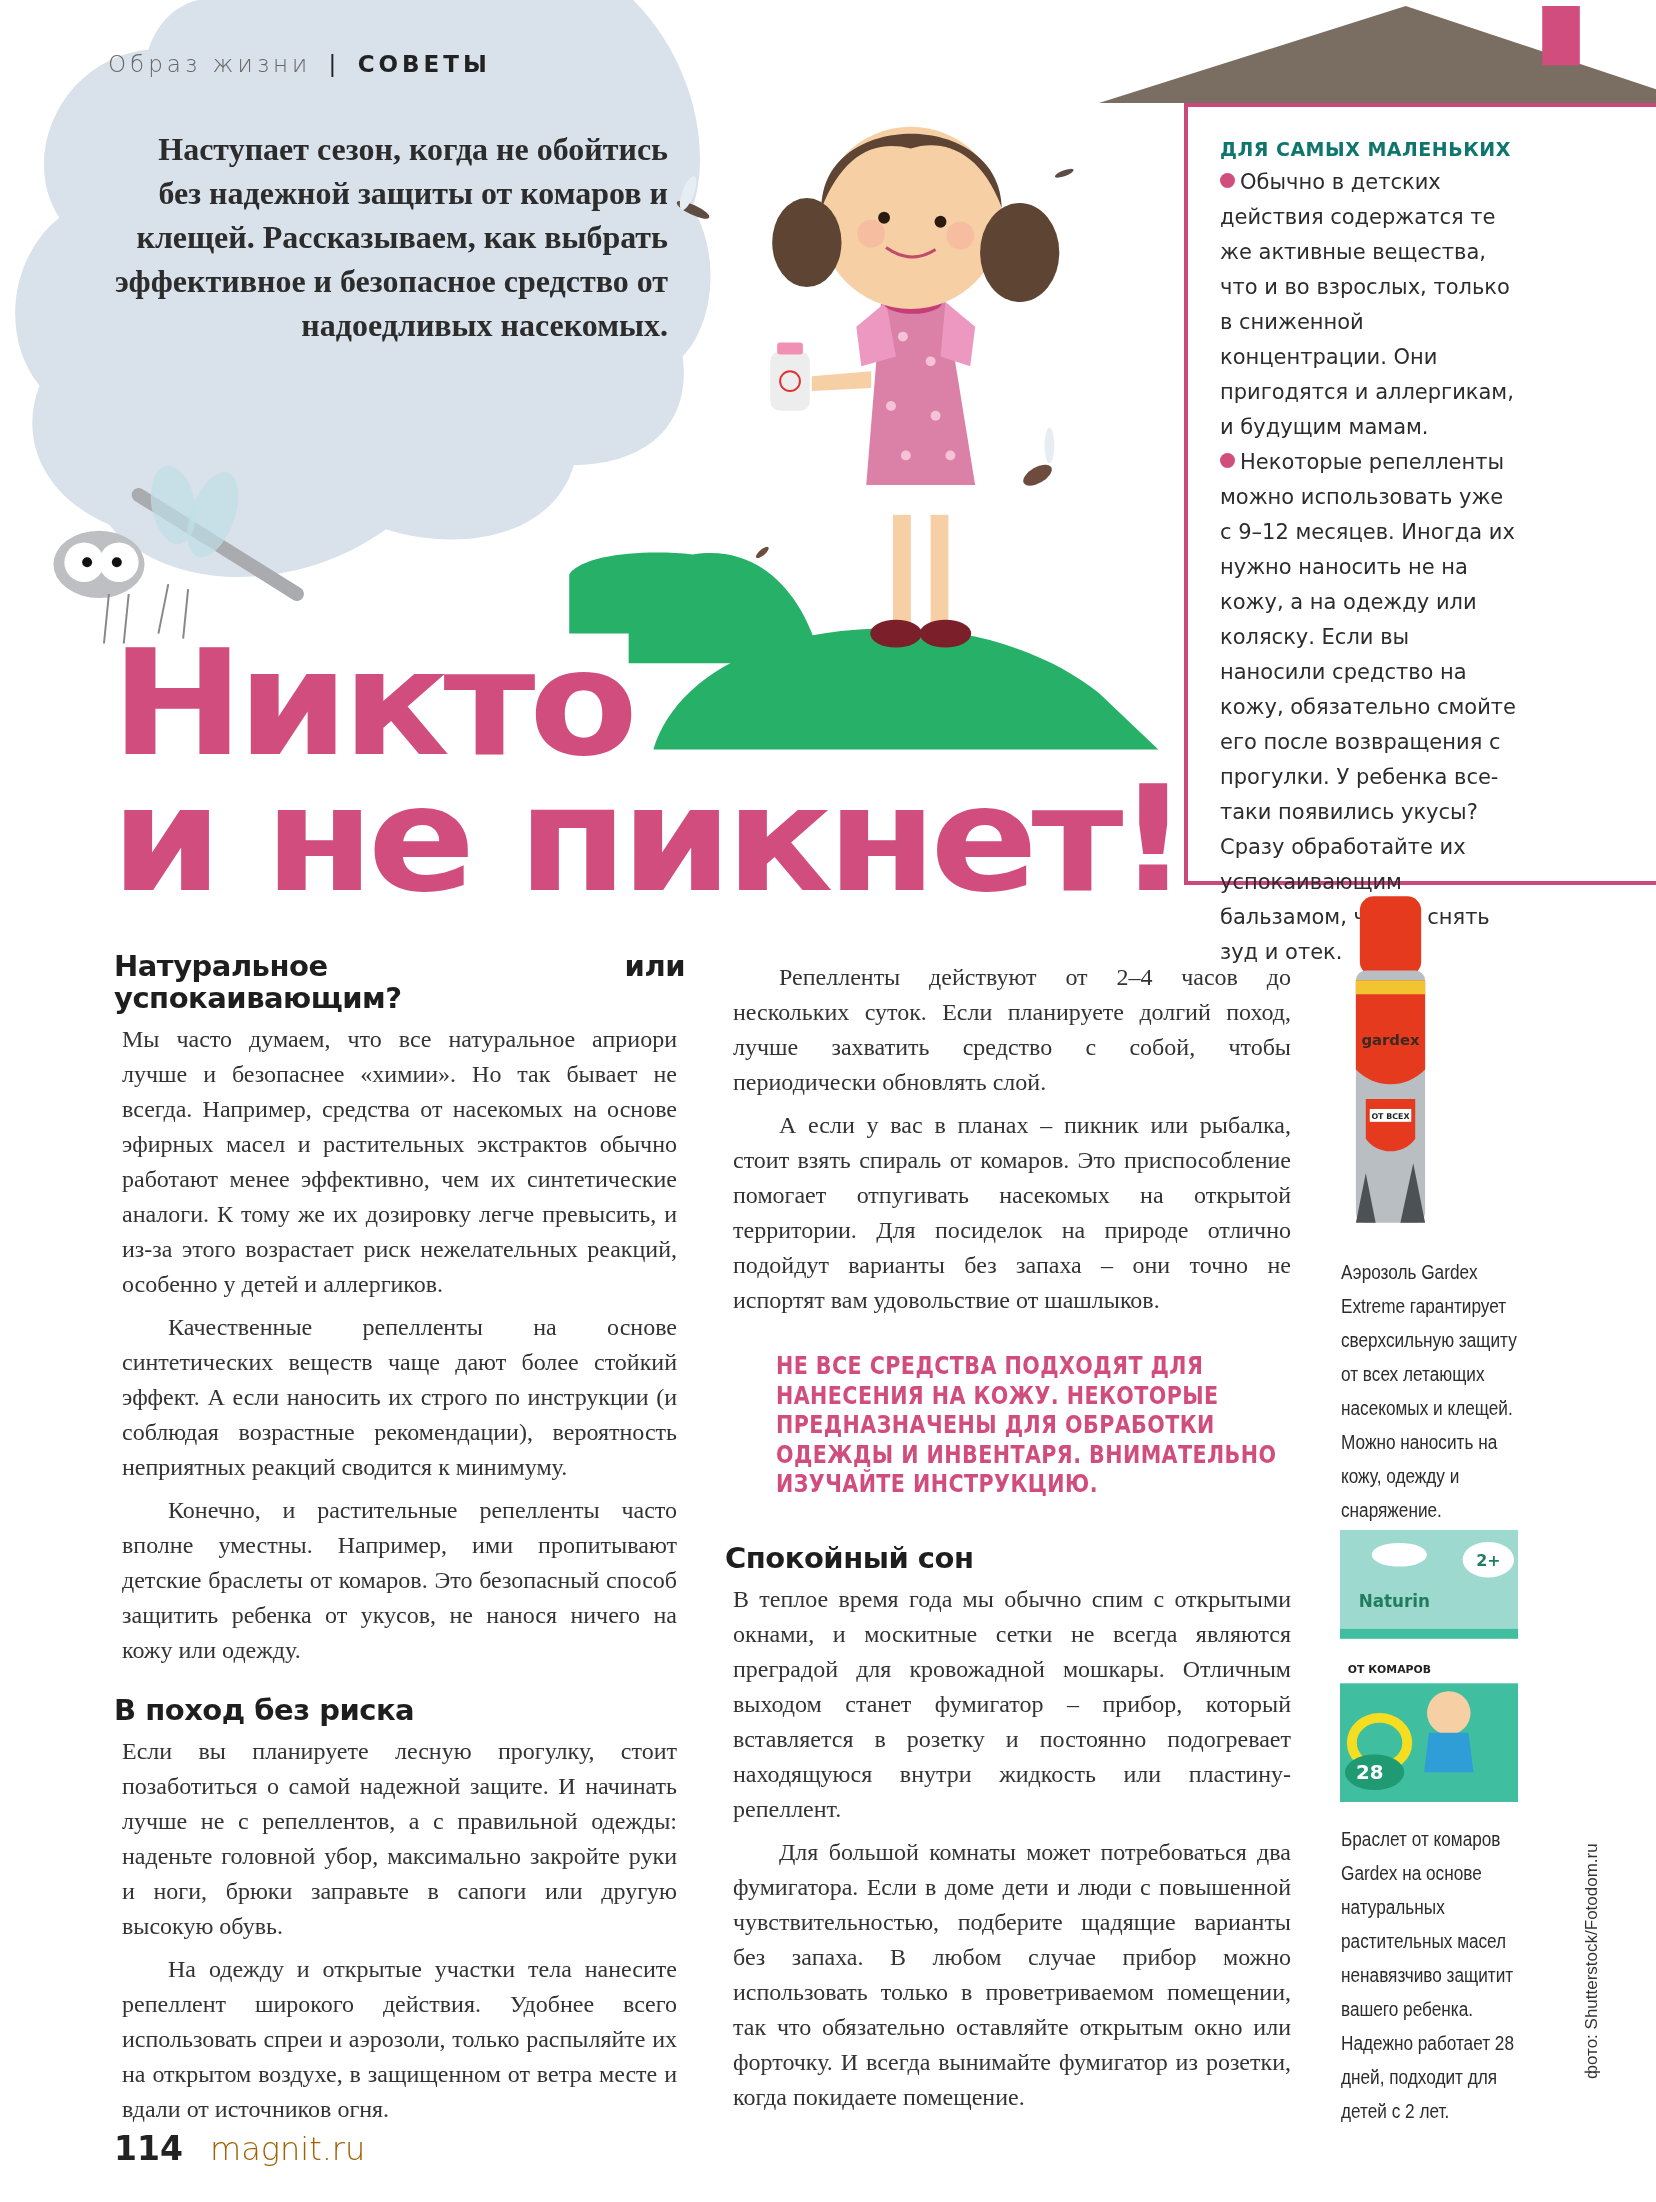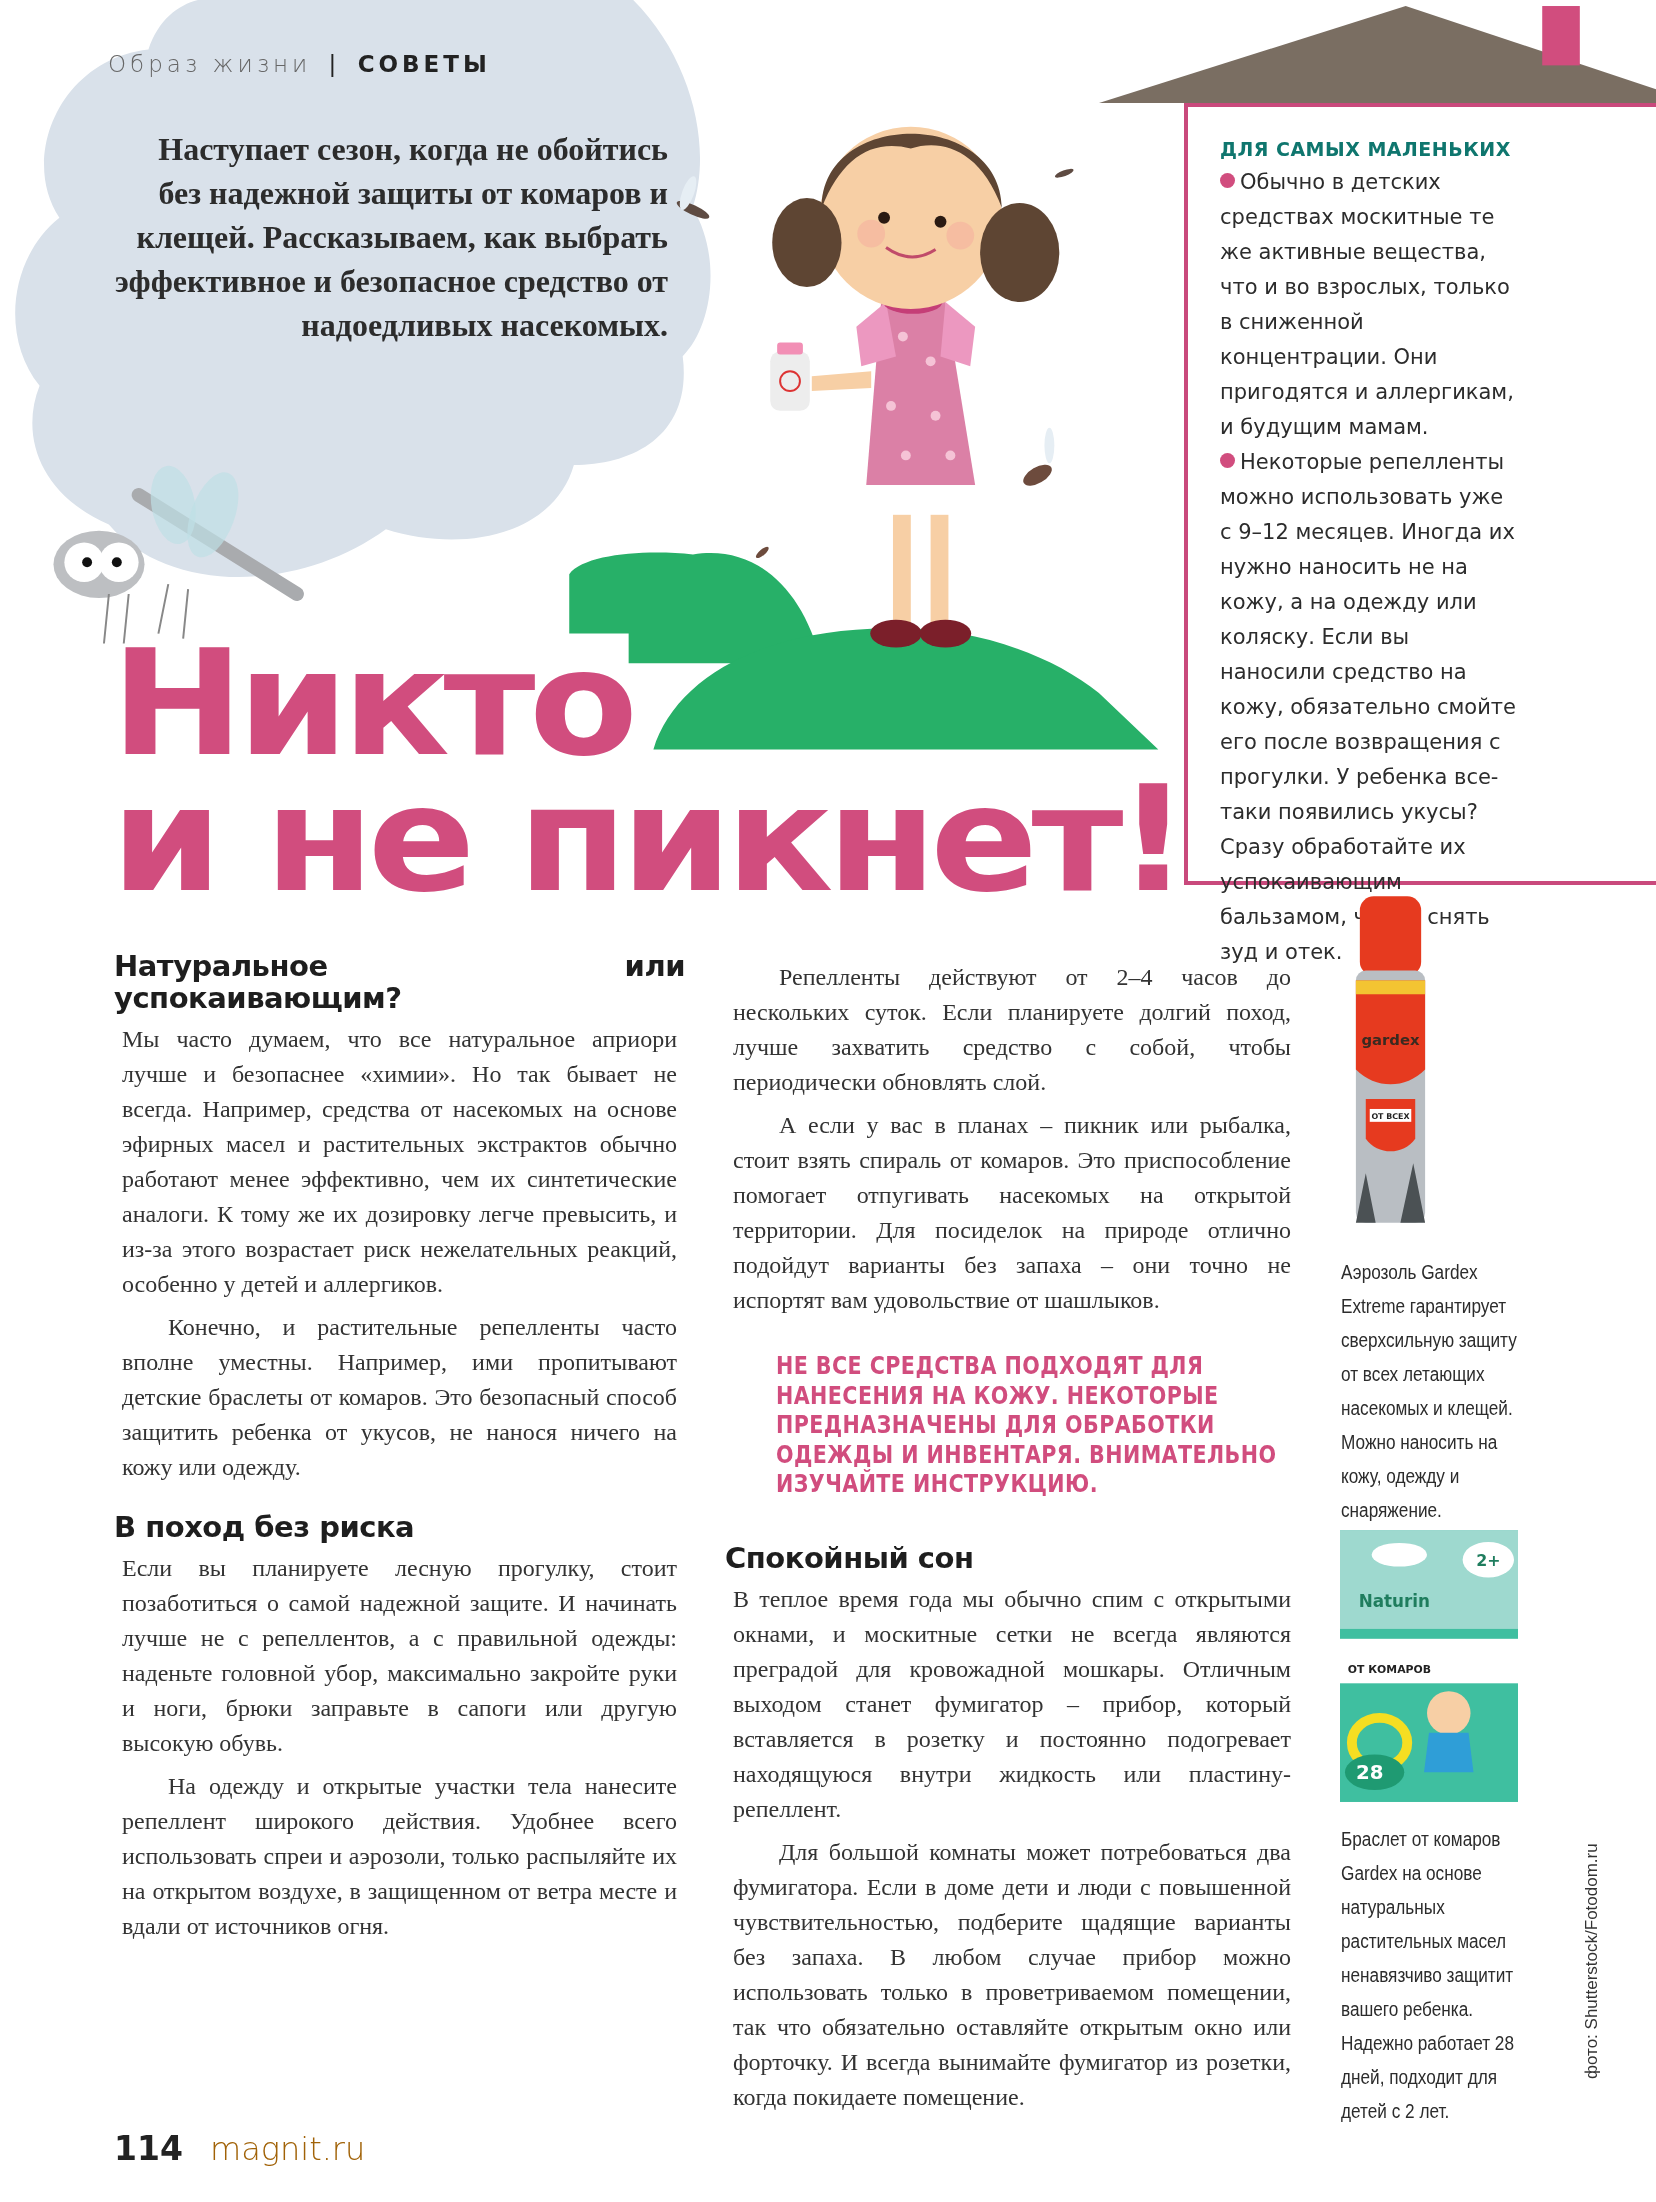--- a/index.html
+++ b/index.html
@@ -140,7 +140,7 @@
 <div class="abs house-box">
   <div class="inner">
     <div class="kicker">ДЛЯ САМЫХ МАЛЕНЬКИХ</div>
-    <p><span class="bullet"></span><span>Обычно в детских средствах москитные те же активные вещества, что и во взрослых, только в сниженной концентрации. Они пригодятся и аллергикам, и будущим мамам.</span></p>
+    <p><span class="bullet"></span><span>Обычно в детских действия содержатся те же активные вещества, что и во взрослых, только в сниженной концентрации. Они пригодятся и аллергикам, и будущим мамам.</span></p>
     <p><span class="bullet"></span><span>Некоторые репелленты можно использовать уже с 9–12 месяцев. Иногда их нужно наносить не на кожу, а на одежду или коляску. Если вы наносили средство на кожу, обязательно смойте его после возвращения с прогулки. У ребенка все-таки появились укусы? Сразу обработайте их успокаивающим бальзамом, чтобы снять зуд и отек.</span></p>
   </div>
 </div>

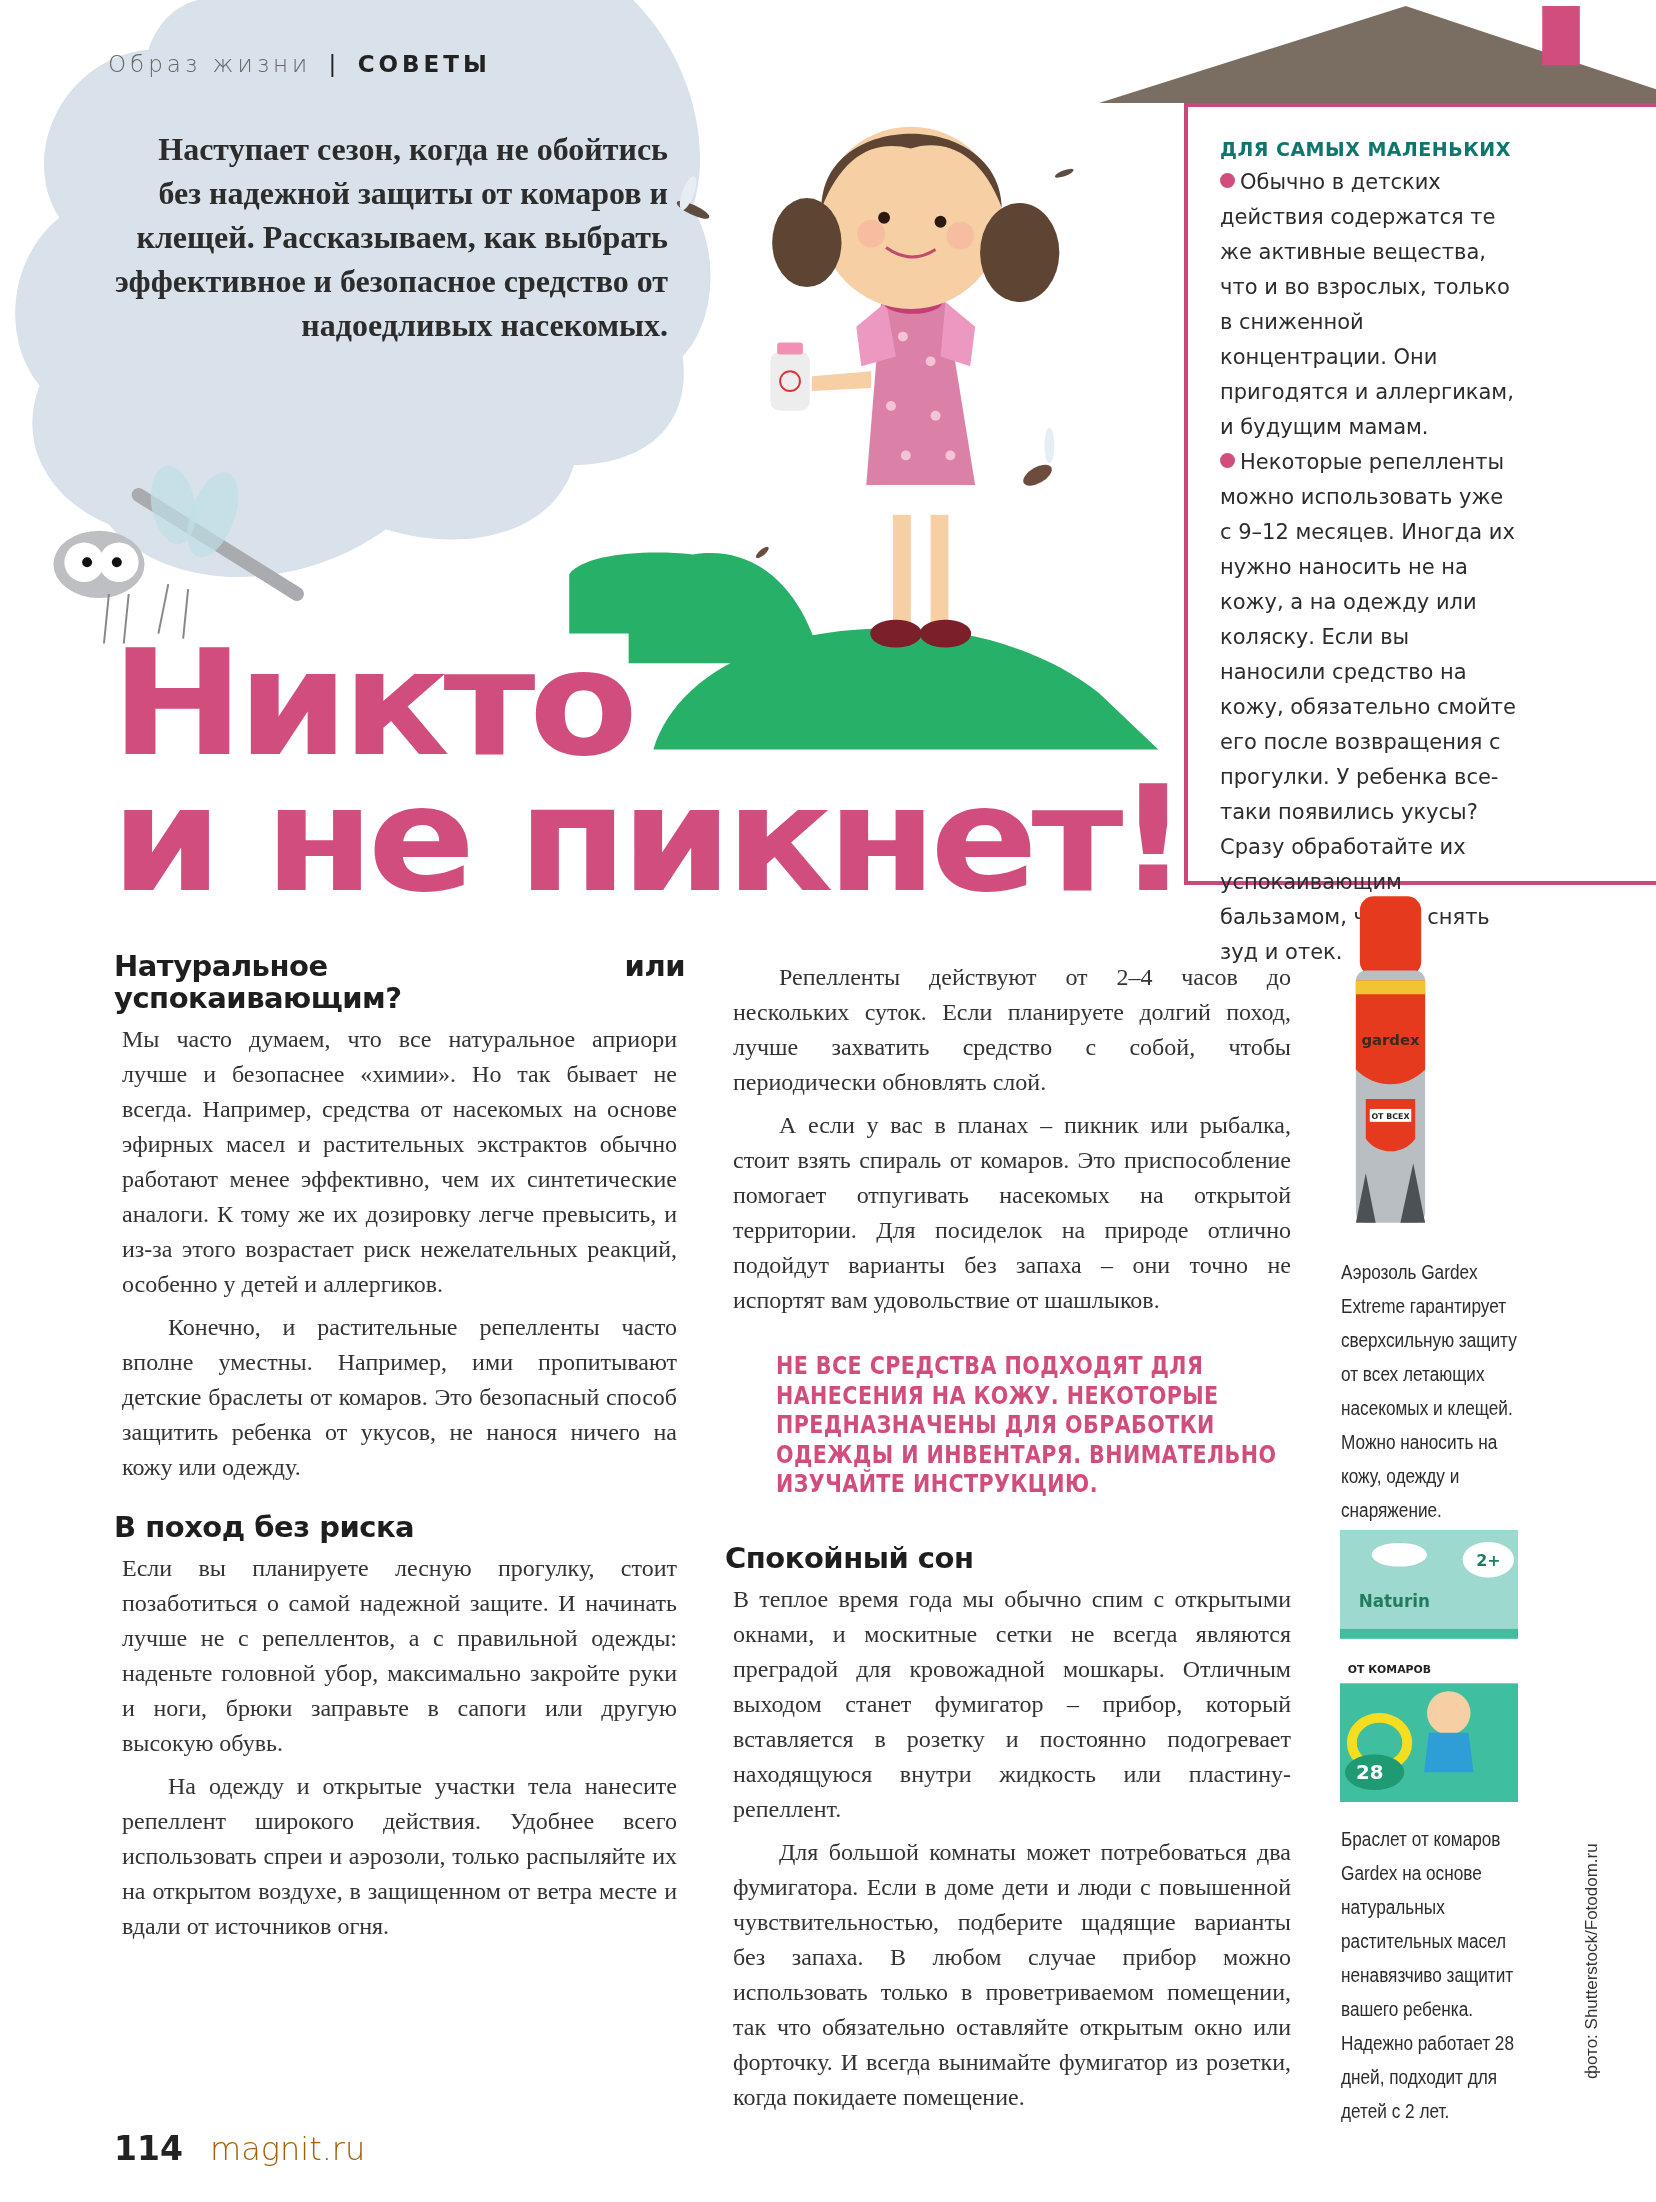--- a/index.html
+++ b/index.html
@@ -151,6 +151,7 @@
 <div class="abs col col1">
   <div class="h2">Натуральное или успокаивающим?</div>
   <p>Мы часто думаем, что все натуральное априори лучше и безопаснее «химии». Но так бывает не всегда. Например, средства от насекомых на основе эфирных масел и растительных экстрактов обычно работают менее эффективно, чем их синтетические аналоги. К тому же их дозировку легче превысить, и из-за этого возрастает риск нежелательных реакций, особенно у детей и аллергиков.</p>
+  <p class="indent">Качественные репелленты на основе синтетических веществ чаще дают более стойкий эффект. А если наносить их строго по инструкции (и соблюдая возрастные рекомендации), вероятность неприятных реакций сводится к минимуму.</p>
   <p class="indent">Конечно, и растительные репелленты часто вполне уместны. Например, ими пропитывают детские браслеты от комаров. Это безопасный способ защитить ребенка от укусов, не нанося ничего на кожу или одежду.</p>
   <div class="h2" style="margin-top:26px">В поход без риска</div>
   <p>Если вы планируете лесную прогулку, стоит позаботиться о самой надежной защите. И начинать лучше не с репеллентов, а с правильной одежды: наденьте головной убор, максимально закройте руки и ноги, брюки заправьте в сапоги или другую высокую обувь.</p>

